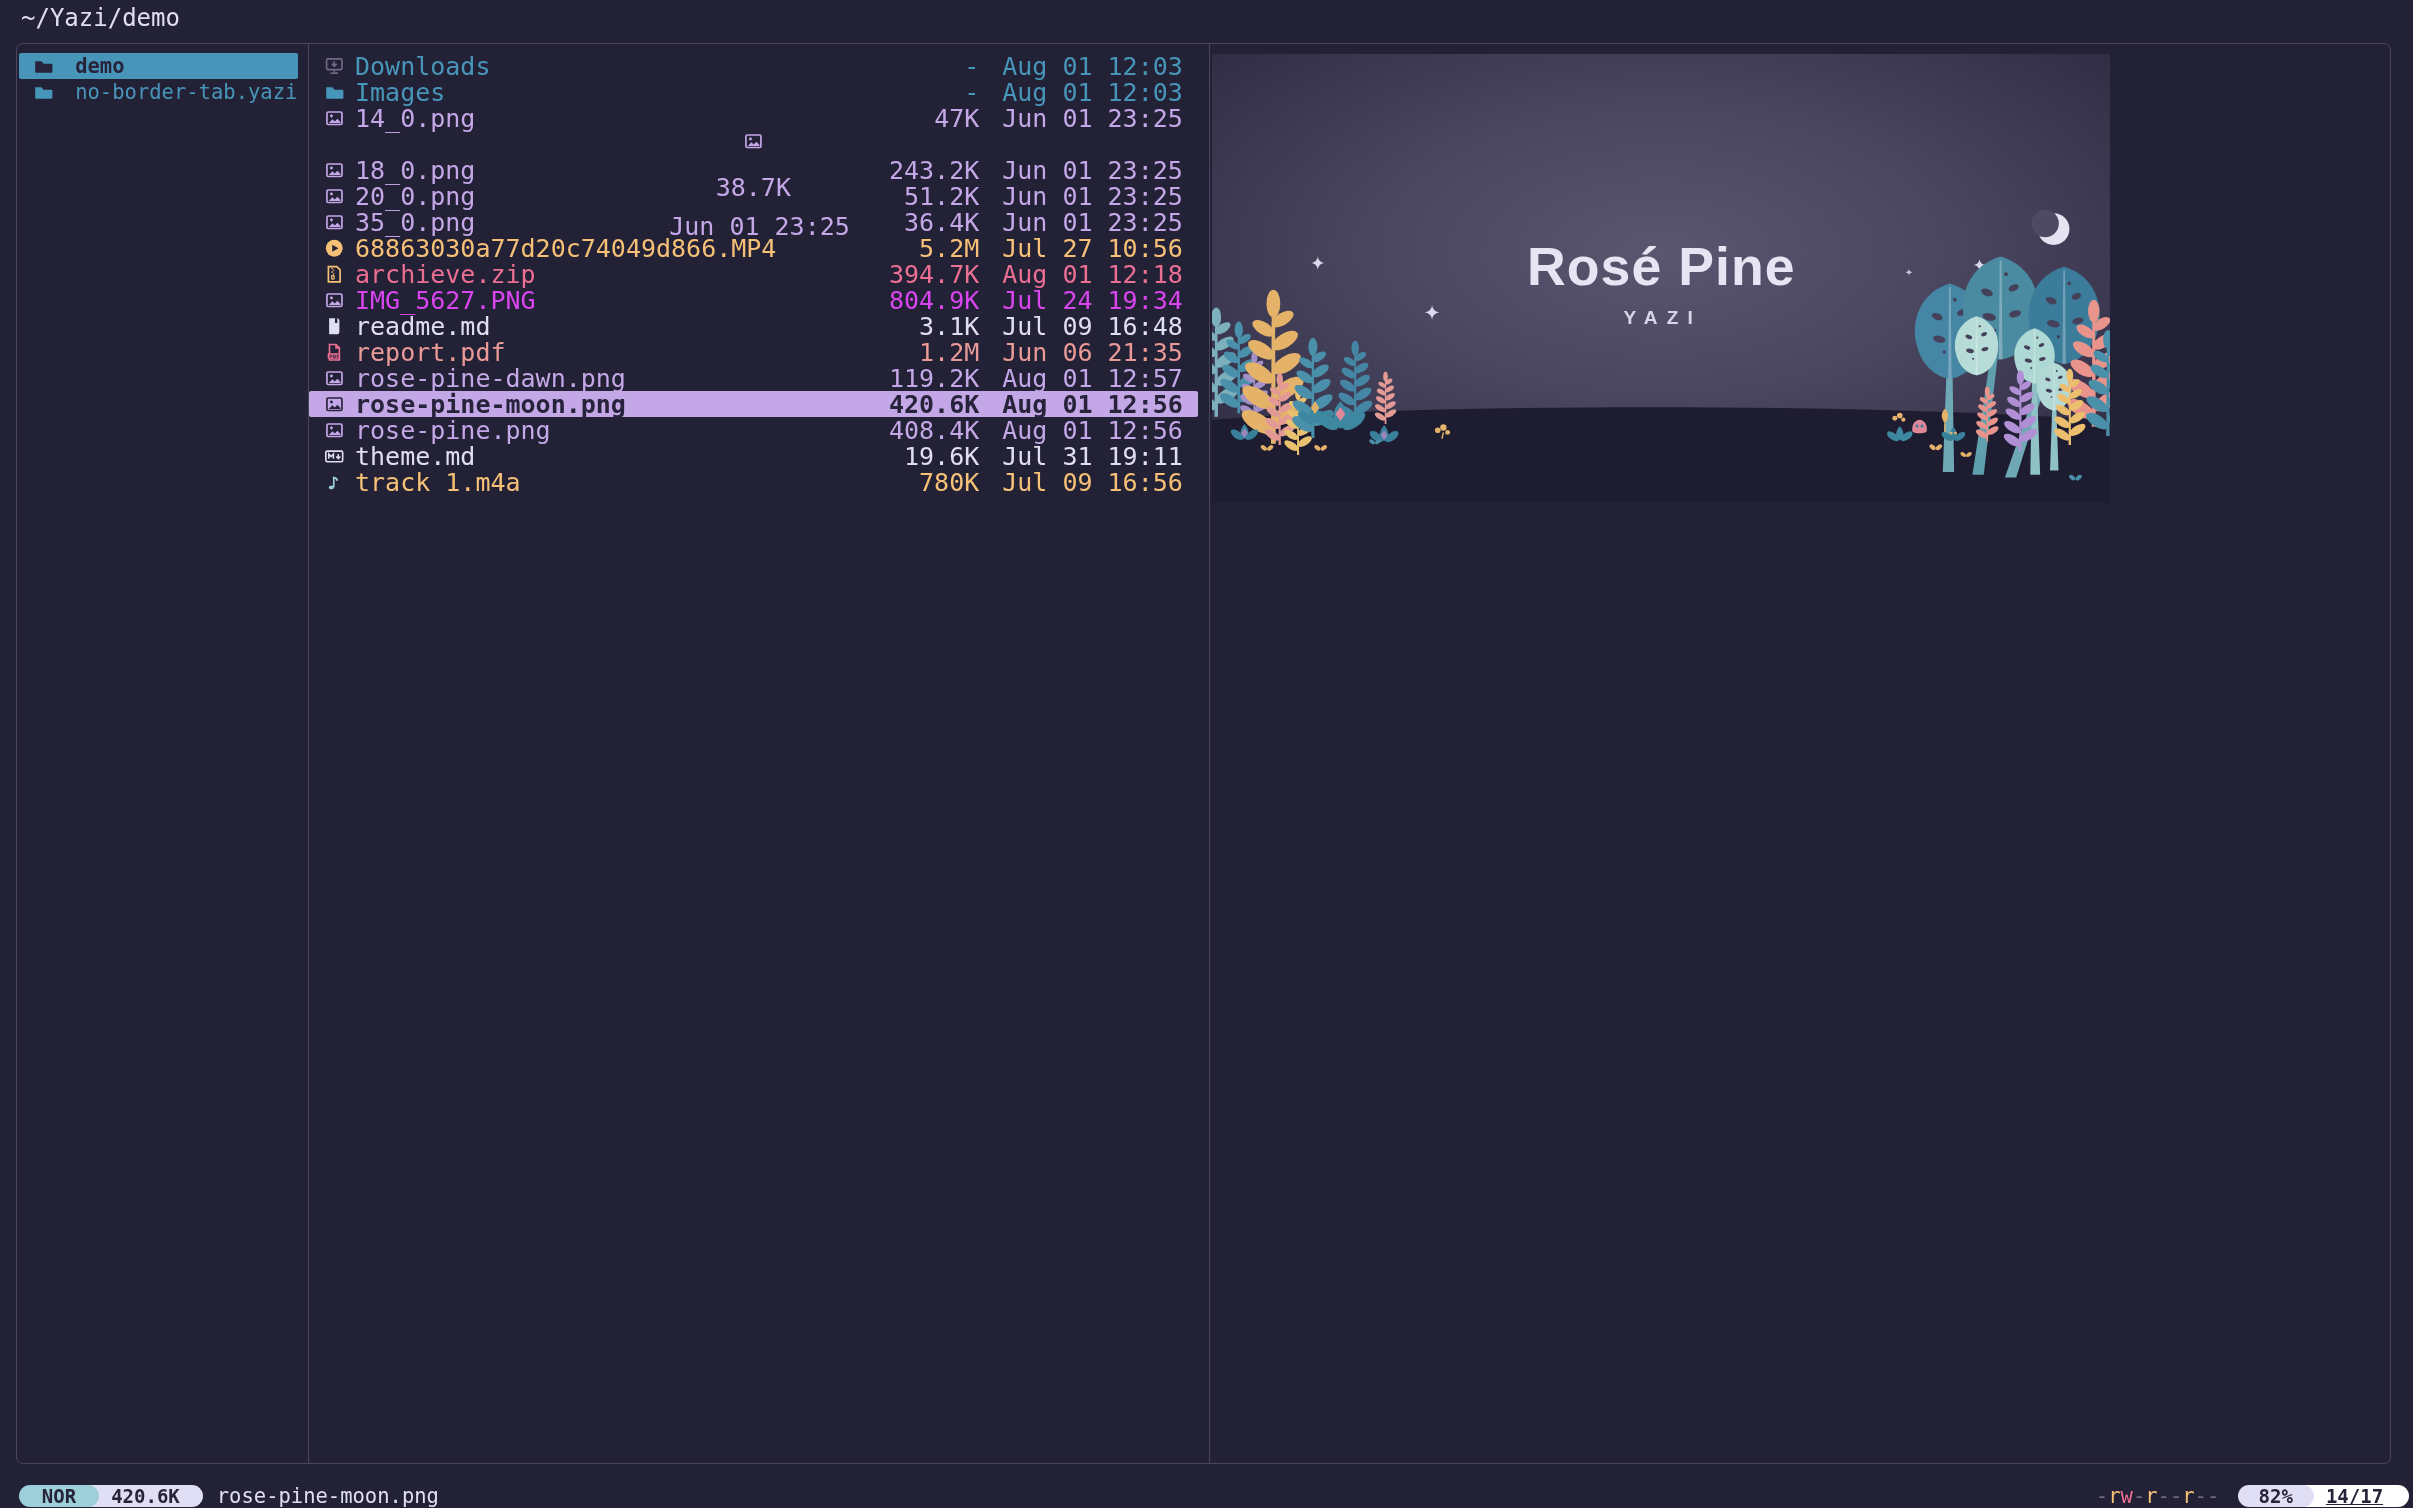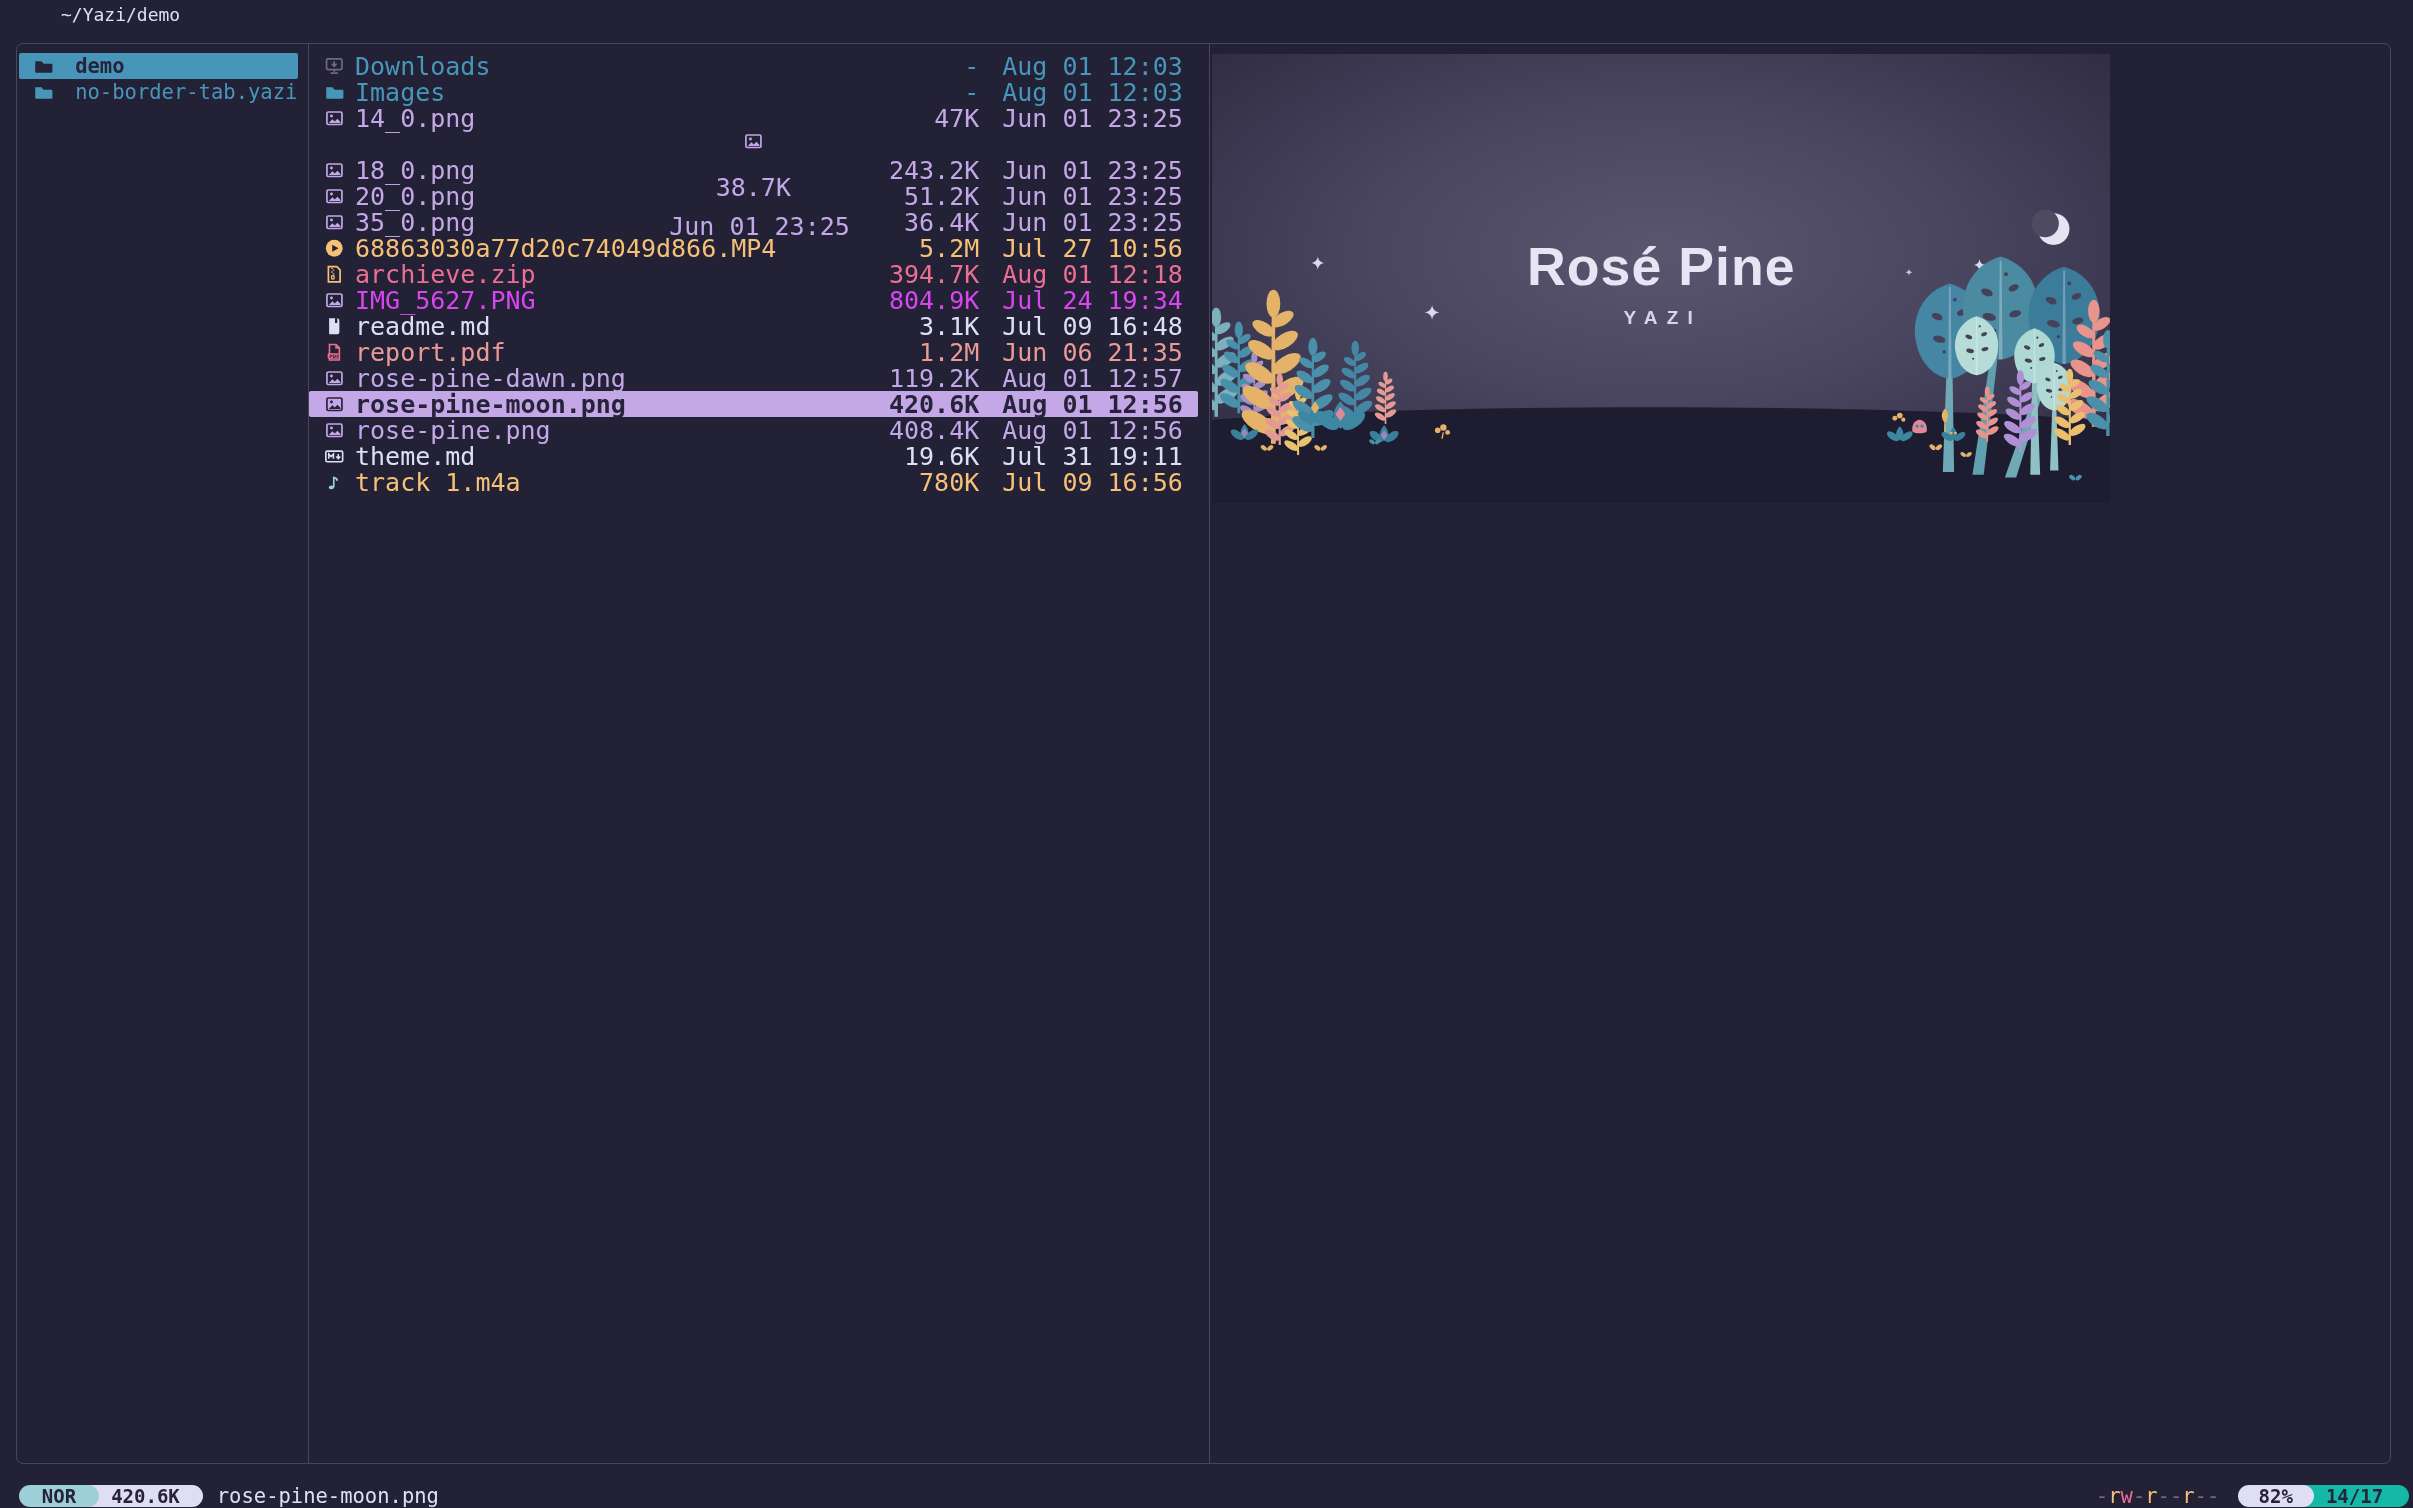--- a/index.html
+++ b/index.html
@@ -12,7 +12,7 @@
     overflow:hidden;
   }
   
-  #topbar { position:absolute; left:21px; top:4.2px; font-size:18px; color:#e0def4; white-space:pre;margin-left:40px; }
+  #topbar { position:absolute; left:21px; top:4.2px; font-size:24px; color:#e0def4; white-space:pre; }
 
   
   #panes {

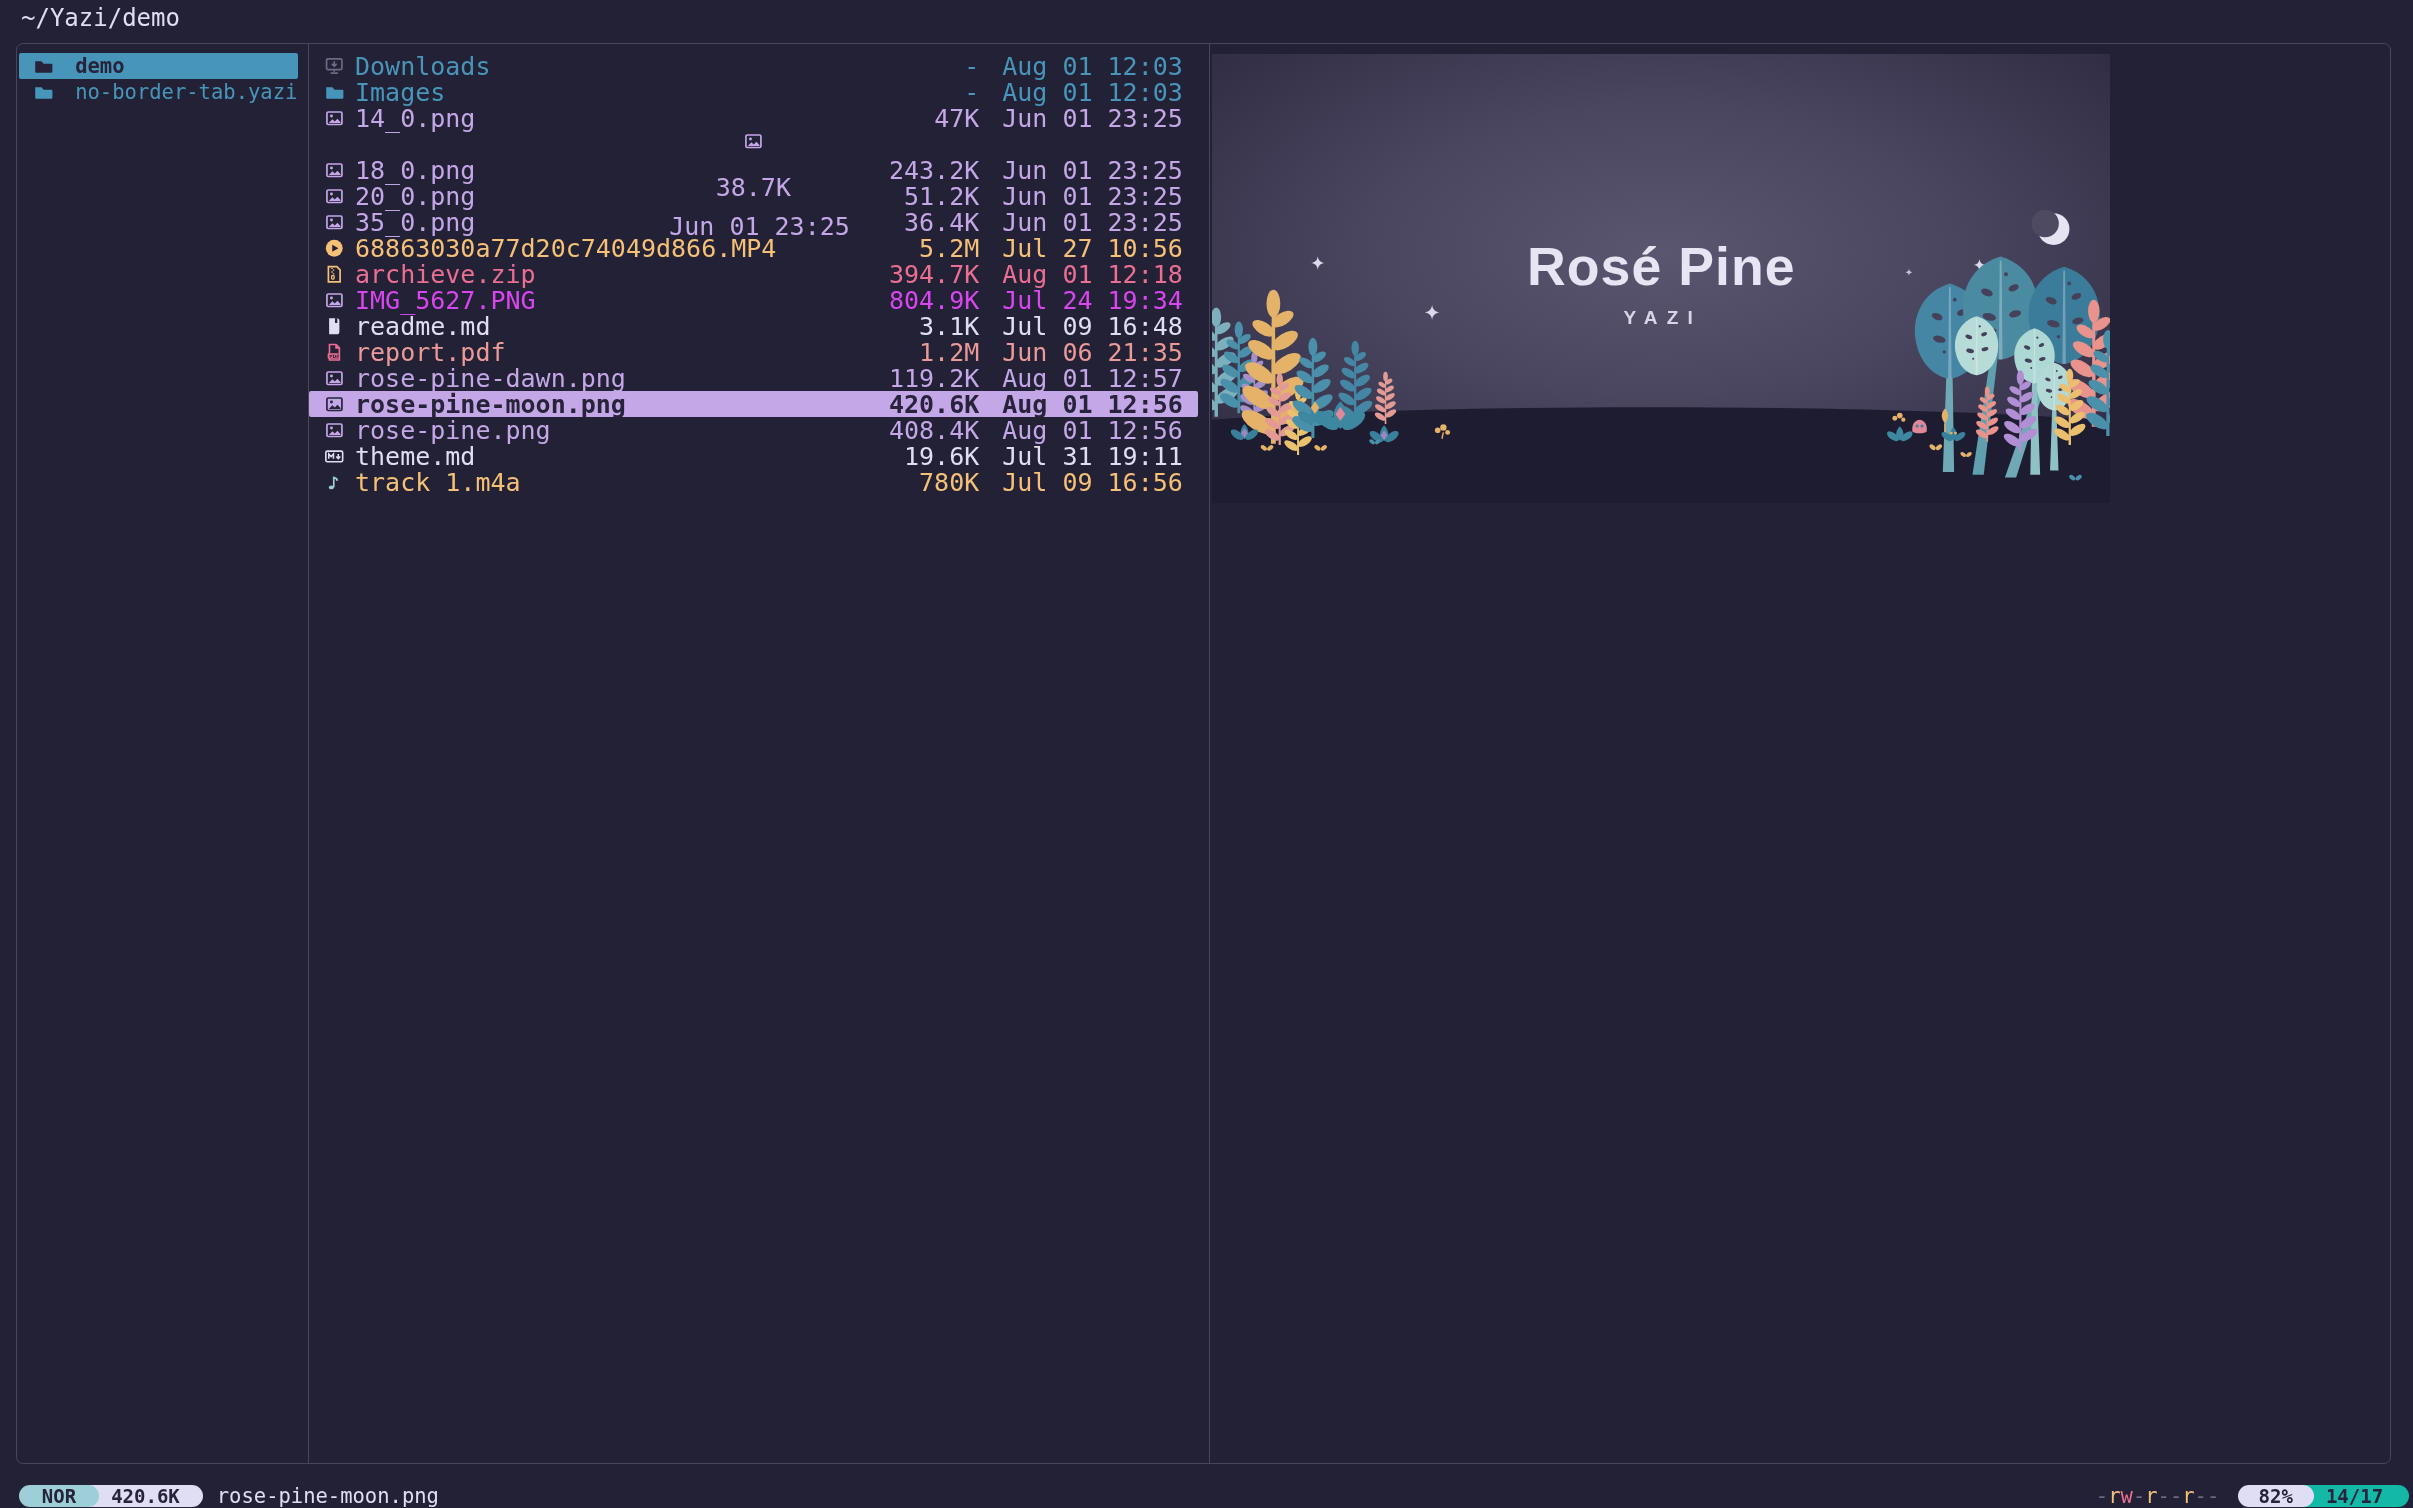--- a/index.html
+++ b/index.html
@@ -420,7 +420,7 @@
   <span id="sb-right">
     <span id="sb-perms"><span class="p-muted">-</span><span class="p-gold">r</span><span class="p-love">w</span><span class="p-muted">-</span><span class="p-gold">r</span><span class="p-muted">-</span><span class="p-muted">-</span><span class="p-gold">r</span><span class="p-muted">-</span><span class="p-muted">-</span></span>
     <span class="pill" id="pill-percent" style="background: rgb(224, 222, 244);">82%</span>
-    <span class="pill" id="pill-pos" style="background: #14b8a6;">14/17</span>
+    <span class="pill" id="pill-pos" style="background: #ffffff; text-decoration: underline;">14/17</span>
   </span>
 </div>
 

